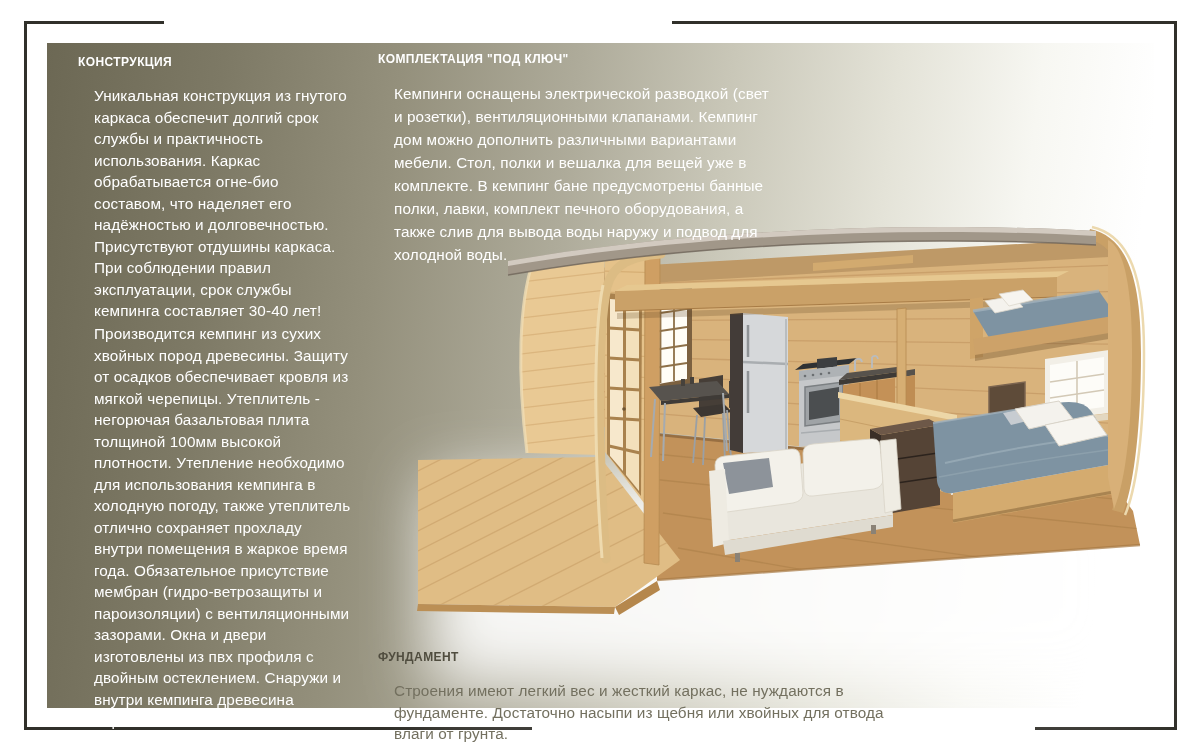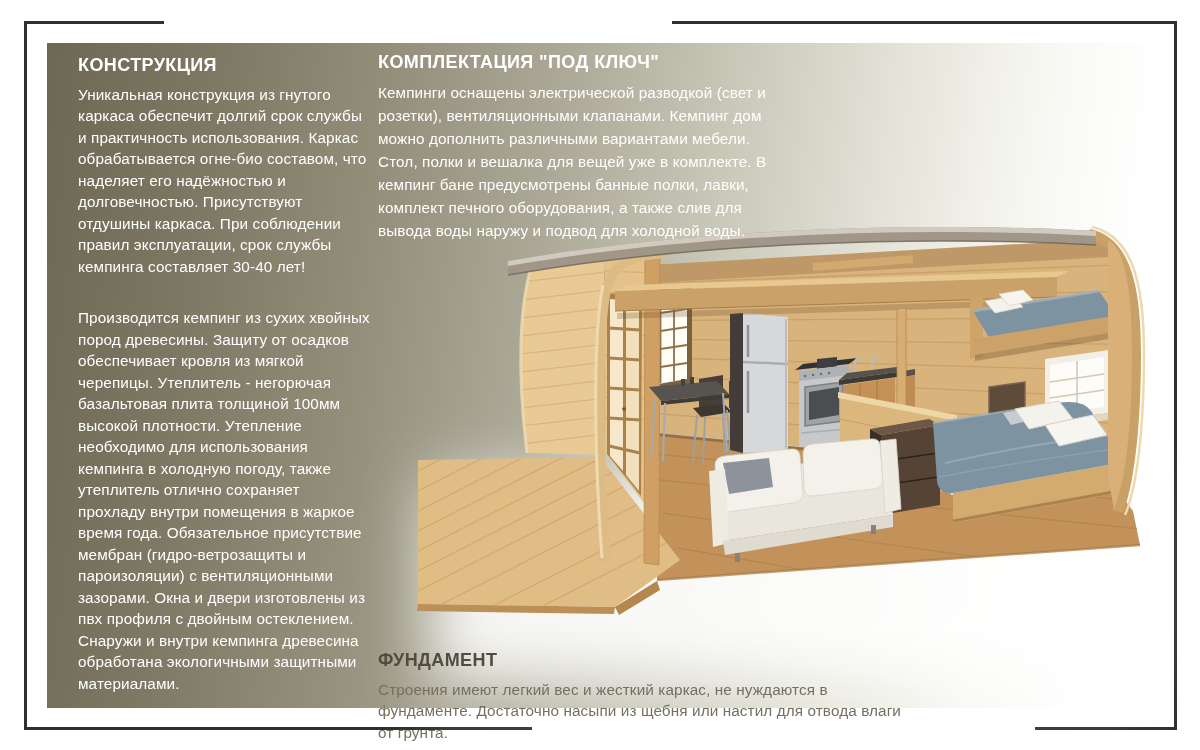--- a/index.html
+++ b/index.html
@@ -19,7 +19,7 @@
         filter:blur(32px);opacity:.9}
   .house{position:absolute;left:346px;top:170px;width:770px;height:410px}
   section{position:absolute;color:#ffffff}
-  .hd{margin:0 0 7px 0;font-size:18px;font-weight:bold;letter-spacing:.4px;line-height:1.2}
+  .hd{margin:0 0 7px 0;font-size:12px;font-weight:bold;letter-spacing:.4px;line-height:1.2}
   .bd{margin:0;font-size:15.3px;line-height:21.5px;letter-spacing:.1px}
   #construction{left:31px;top:12px;width:292px}
   #materials{left:31px;top:264px;width:292px}

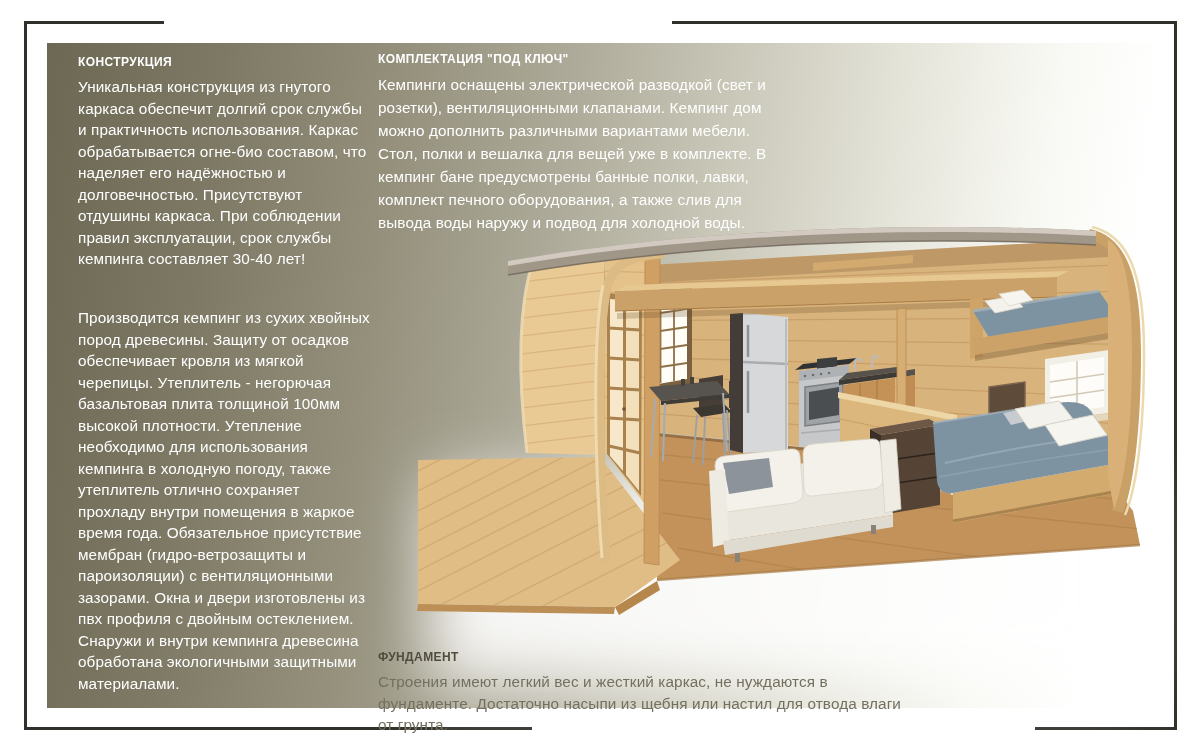--- a/index.html
+++ b/index.html
@@ -20,7 +20,7 @@
   .house{position:absolute;left:346px;top:170px;width:770px;height:410px}
   section{position:absolute;color:#ffffff}
   .hd{margin:0 0 7px 0;font-size:12px;font-weight:bold;letter-spacing:.4px;line-height:1.2}
-  .bd{margin:0;font-size:15.3px;line-height:21.5px;letter-spacing:.1px}
+  .bd{margin:16px;font-size:15.3px;line-height:21.5px;letter-spacing:.1px}
   #construction{left:31px;top:12px;width:292px}
   #materials{left:31px;top:264px;width:292px}
   #turnkey{left:331px;top:9px;width:414px}

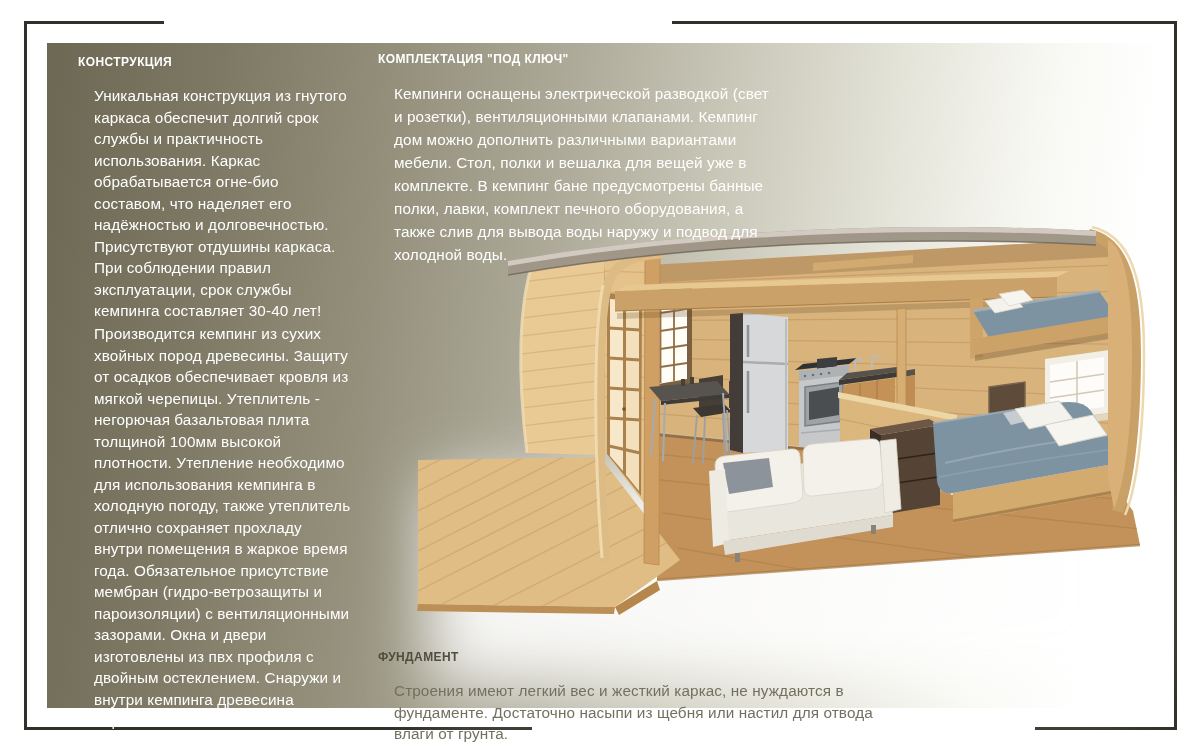--- a/index.html
+++ b/index.html
@@ -330,7 +330,7 @@
 
     <section id="foundation">
       <h3 class="hd">ФУНДАМЕНТ</h3>
-      <p class="bd">Строения имеют легкий вес и жесткий каркас, не нуждаются в фундаменте. Достаточно насыпи из щебня или настил для отвода влаги от грунта.</p>
+      <p class="bd">Строения имеют легкий вес и жесткий каркас, не нуждаются в фундаменте. Достаточно насыпи из щебня или хвойных для отвода влаги от грунта.</p>
     </section>
 
   </div>

